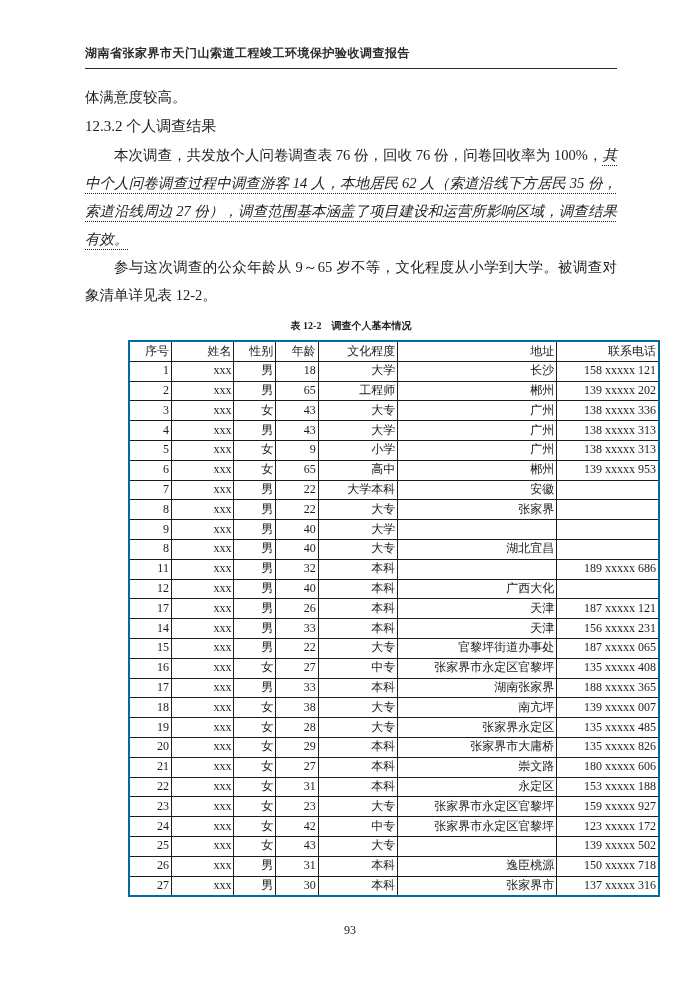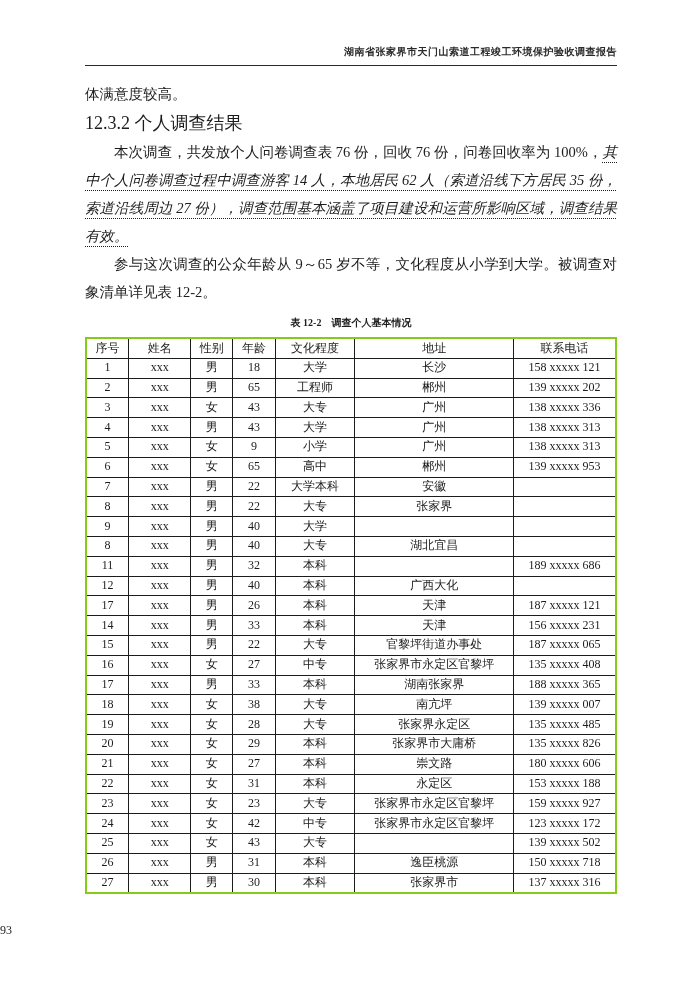--- a/index.html
+++ b/index.html
@@ -18,8 +18,8 @@
     font-family: "Liberation Serif", "DejaVu Serif", serif;
   }
   .doc-header {
-    text-align: right;
-    font-size: 10px;
+    text-align: left;
+    font-size: 12px;
     font-weight: 700;
     letter-spacing: 0.5px;
     padding-bottom: 6px;

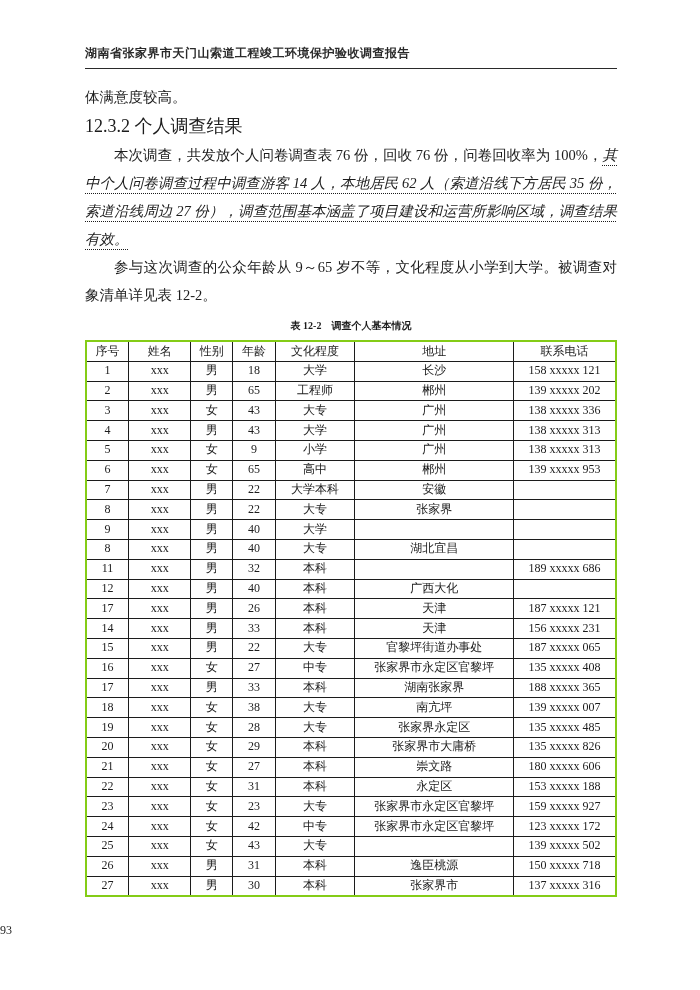--- a/index.html
+++ b/index.html
@@ -39,7 +39,7 @@
   }
   .section-heading {
     margin: 0;
-    font-size: 18px;
+    font-size: 15px;
     font-weight: 400;
     line-height: 30px;
   }

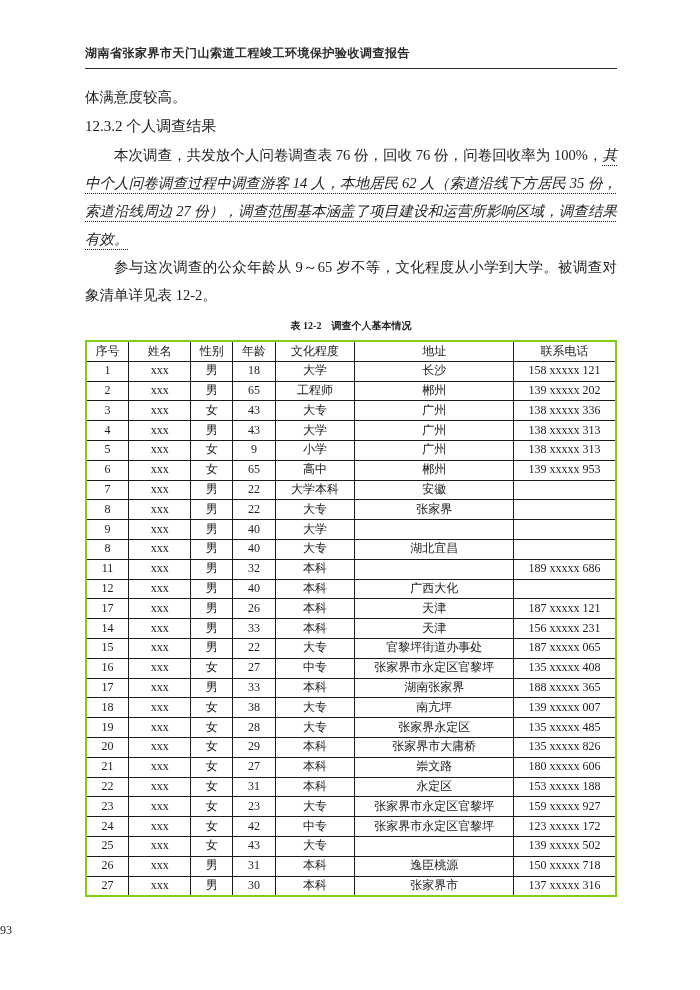--- a/index.html
+++ b/index.html
@@ -66,8 +66,9 @@
     border-collapse: collapse;
     table-layout: fixed;
     font-size: 12px;
-    text-align: center;
-    border: 2px solid #84cc16;
+    text-align: right;
+    border: 2px solid #0369a1;
+    margin-left: 43px;
   }
   table.data-table th,
   table.data-table td {

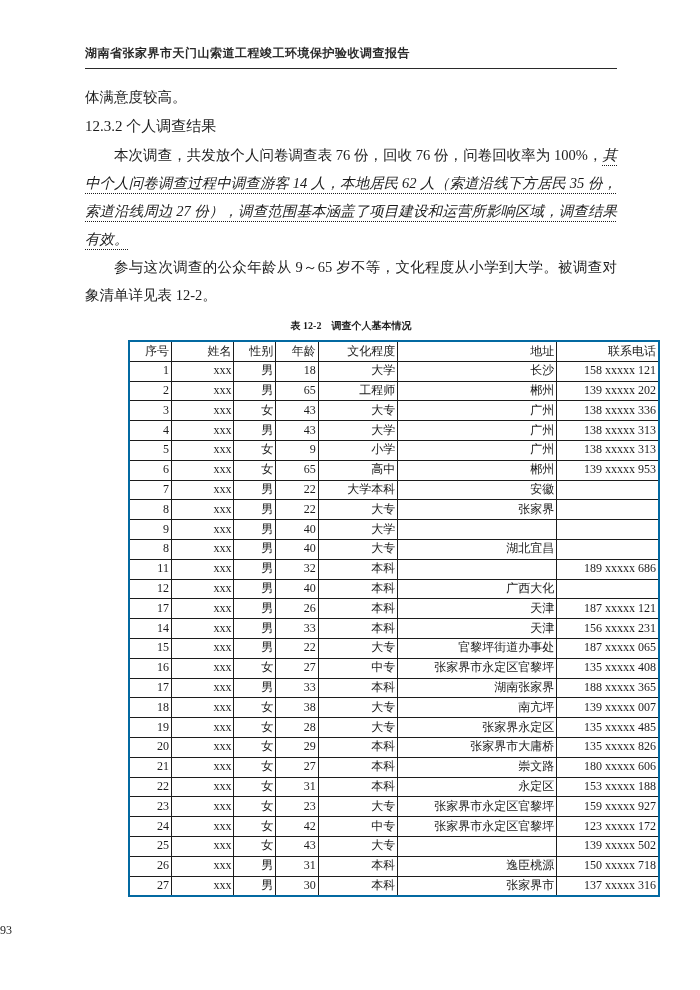--- a/index.html
+++ b/index.html
@@ -85,6 +85,7 @@
     left: 0;
     right: 0;
     bottom: 52px;
+    text-align: center;
     font-size: 12px;
   }
 </style>

